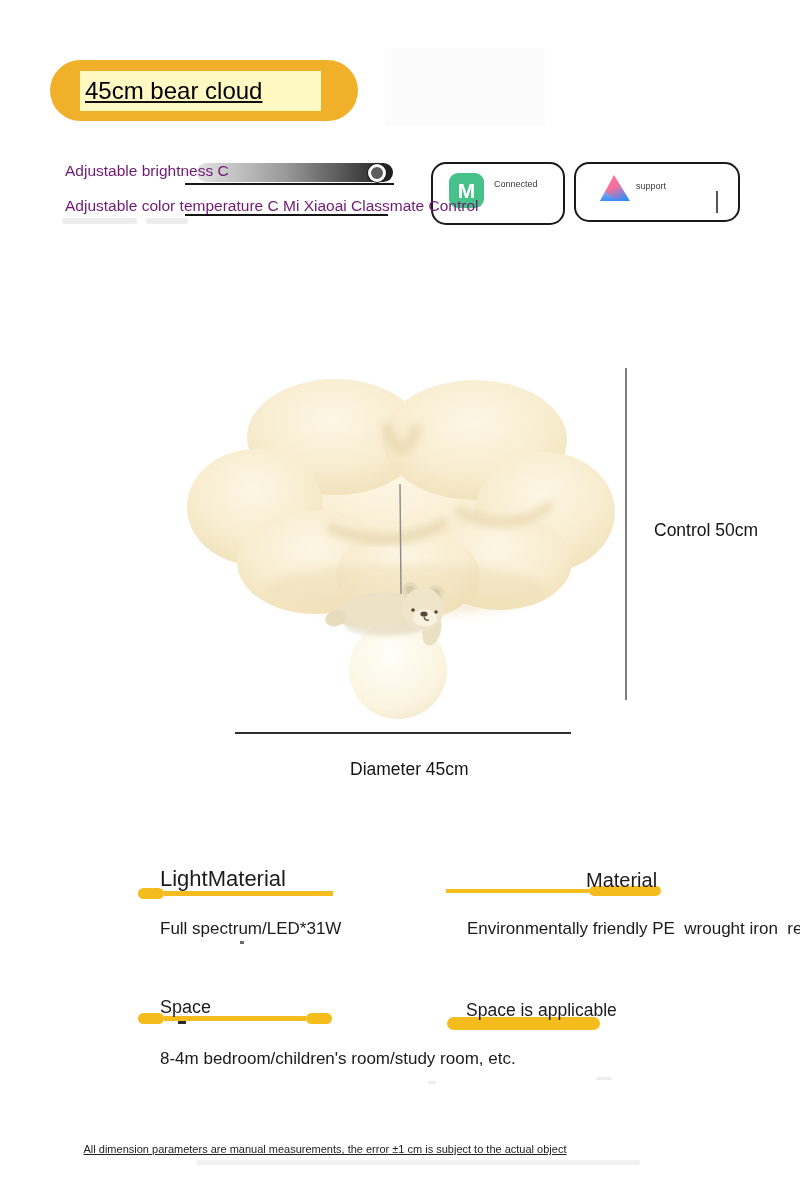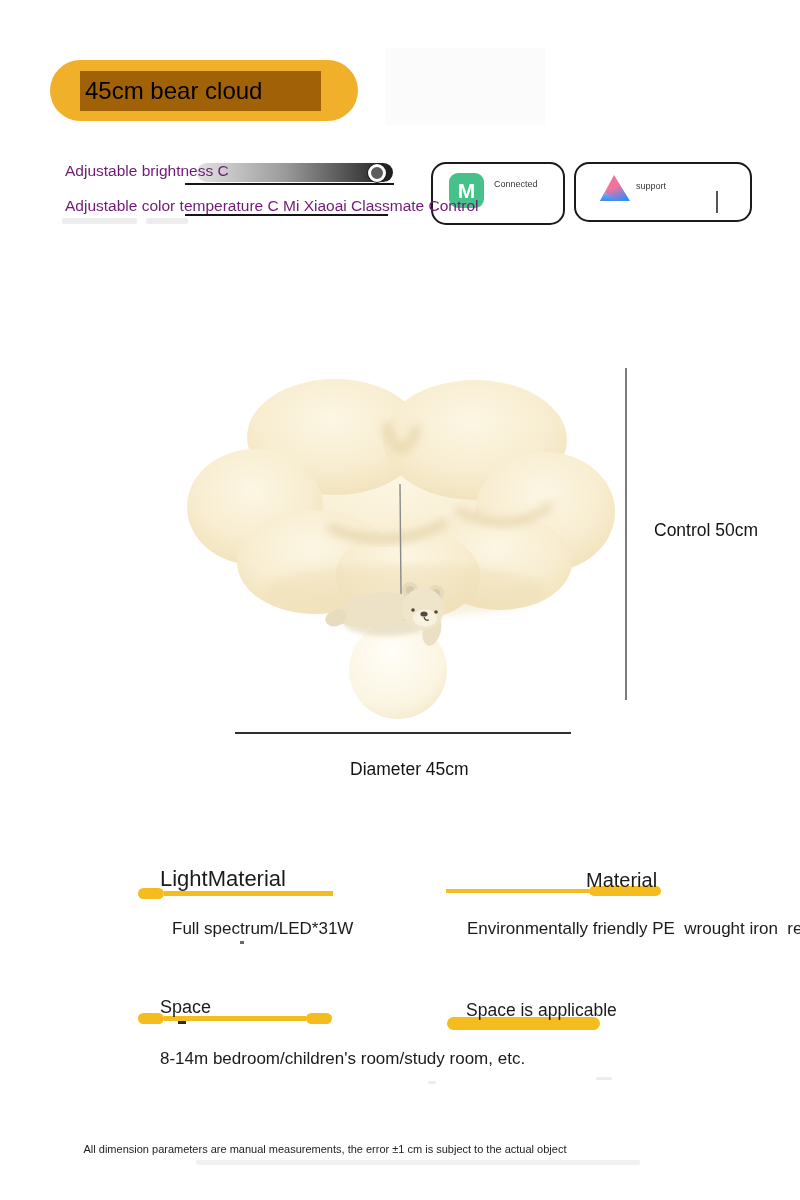--- a/index.html
+++ b/index.html
@@ -12,7 +12,7 @@
 
   
   .title-pill{left:50px;top:60px;width:308px;height:61px;background:#F0B02A;border-radius:31px;}
-  .title-box{left:80px;top:71px;width:241px;height:40px;background:#a16207;display:flex;align-items:center;}
+  .title-box{left:80px;top:71px;width:241px;height:40px;background:#fef9c3;display:flex;align-items:center;text-decoration:underline;}
   .title-text{font-size:24px;color:#000;padding-left:5px;white-space:nowrap;}
 
   .faint-rect{left:385px;top:48px;width:160px;height:77px;background:#FBFBFB;}

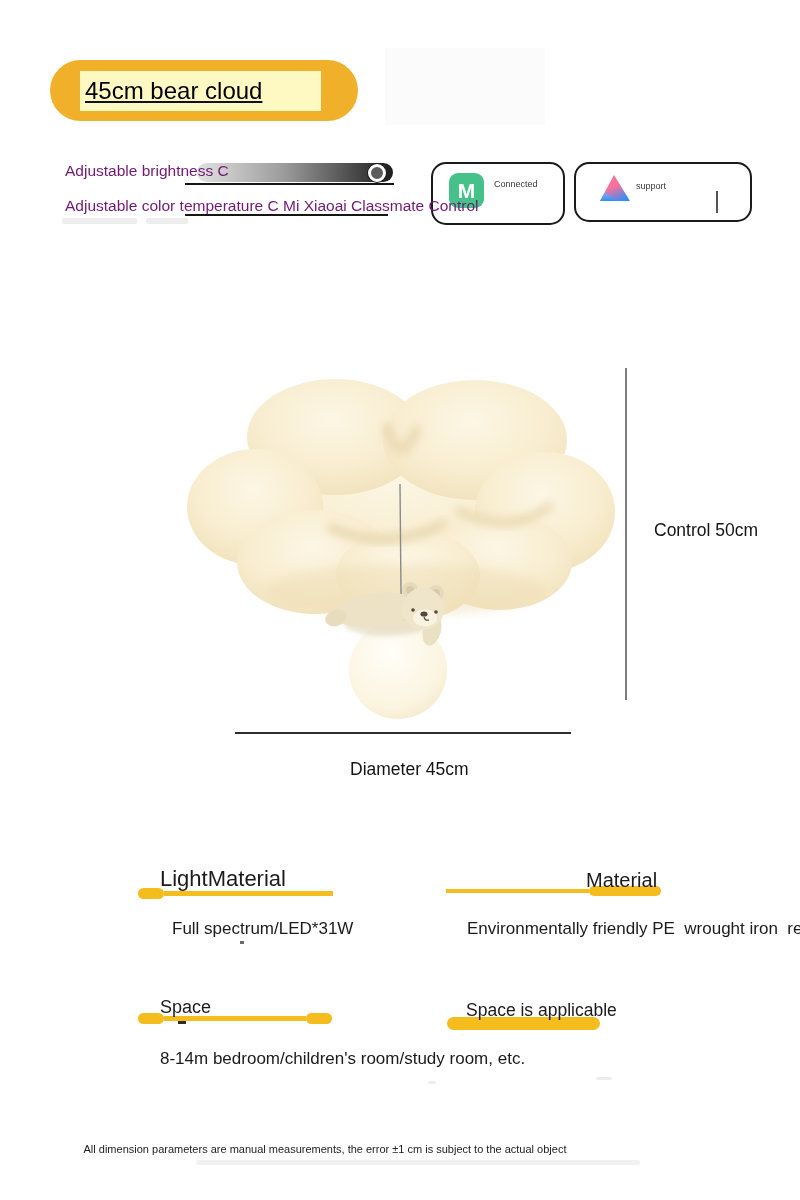--- a/index.html
+++ b/index.html
@@ -34,7 +34,7 @@
   
   .badge{background:#fff;border:2px solid #1a1a1a;border-radius:15px;z-index:4;}
   .badge-connected{left:431px;top:162px;width:130px;height:59px;}
-  .badge-support{left:574px;top:162px;width:162px;height:56px;padding-left:12px;}
+  .badge-support{left:574px;top:162px;width:162px;height:56px;}
   .mi-icon{position:absolute;left:16px;top:9px;width:35px;height:35px;border-radius:9px;
     background:#45C189;display:flex;align-items:center;justify-content:center;
     color:#fff;font-weight:bold;font-size:21px;}

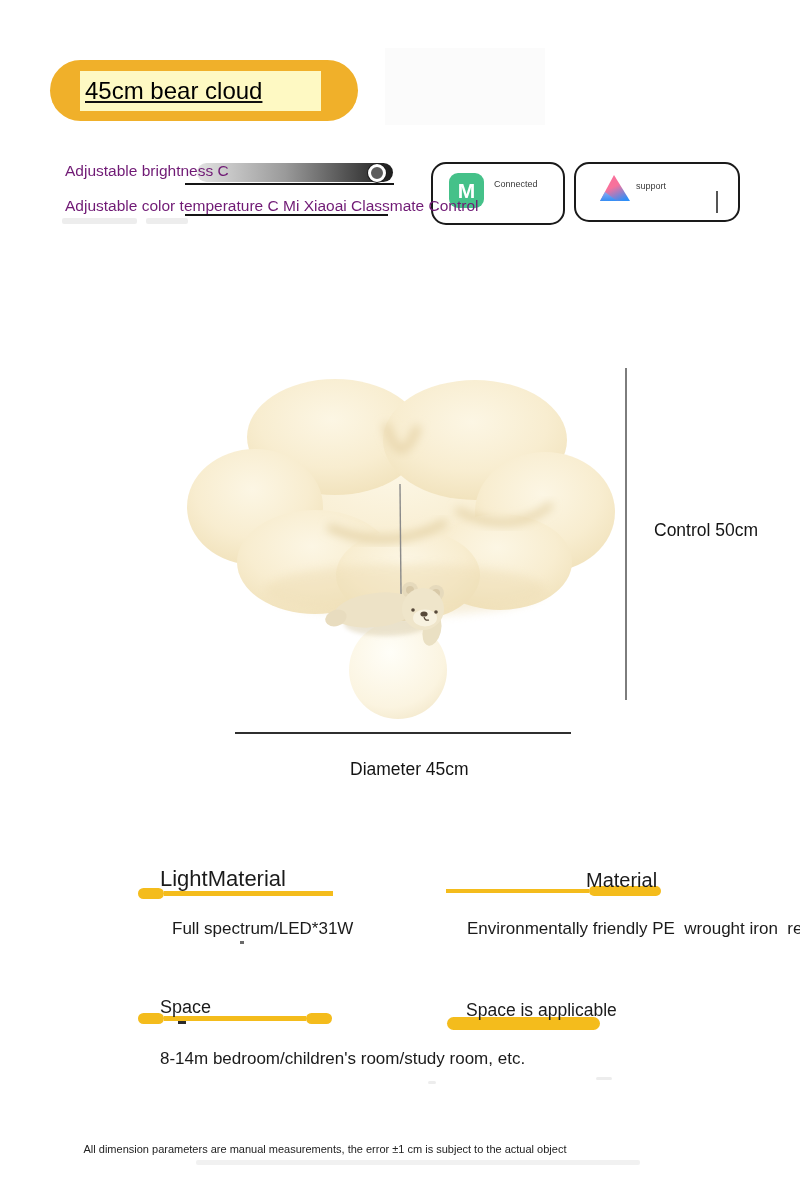--- a/index.html
+++ b/index.html
@@ -59,7 +59,7 @@
   .h-space{left:160px;top:997px;}
   .h-suit{left:466px;top:1000px;font-size:17.5px;}
   .spec-body{font-size:17px;color:#1b1b1b;white-space:pre;z-index:2;}
-  .b-light{left:172px;top:919px;}
+  .b-light{left:160px;top:919px;}
   .b-material{left:467px;top:919px;}
   .b-space{left:160px;top:1049px;}
 

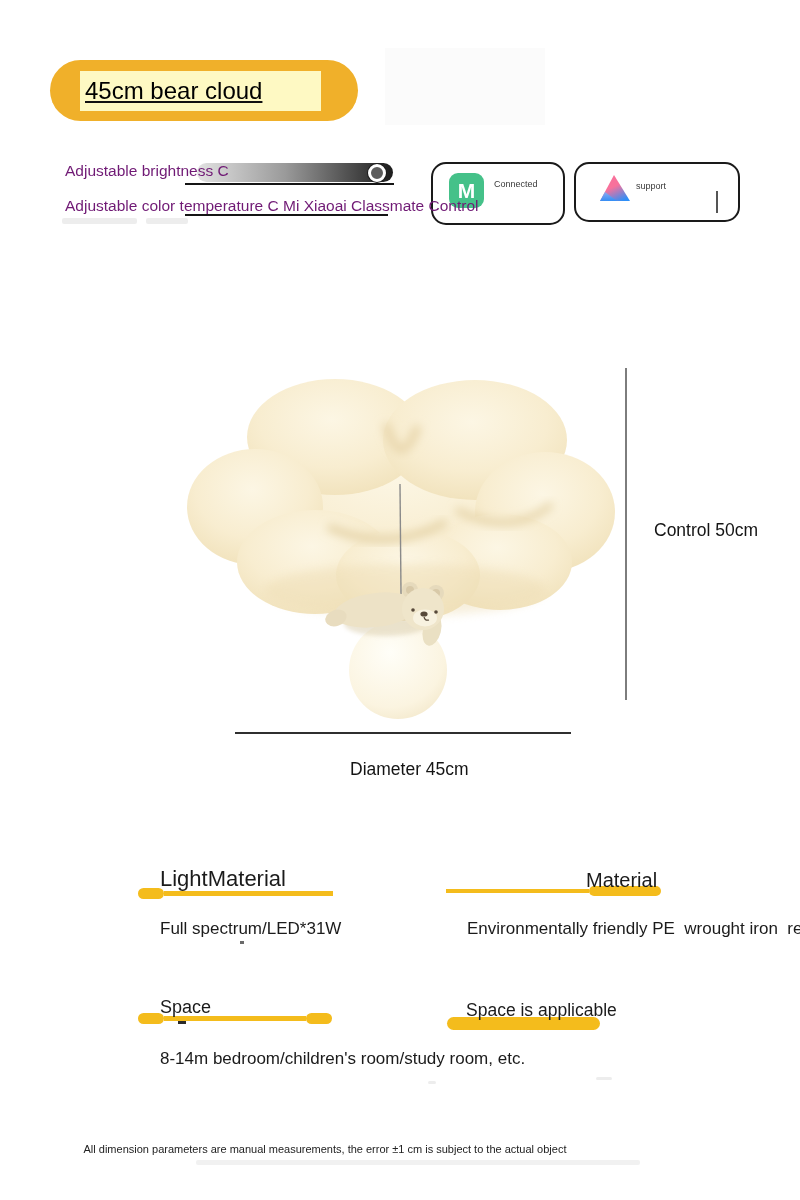--- a/index.html
+++ b/index.html
@@ -216,7 +216,7 @@
       <div class="blob"></div>
   </div>
   <div class="tick" style="left:178px;top:1021px;width:8px;height:3px;"></div>
-  <div class="abs spec-body b-space">8-14m bedroom/children's room/study room, etc.</div>
+  <div class="abs spec-body b-space">8-4m bedroom/children's room/study room, etc.</div>
 
   <div class="abs spec-heading h-suit">Space is applicable</div>
   <div class="tick" style="left:518px;top:1026px;width:70px;height:4px;z-index:1;"></div>

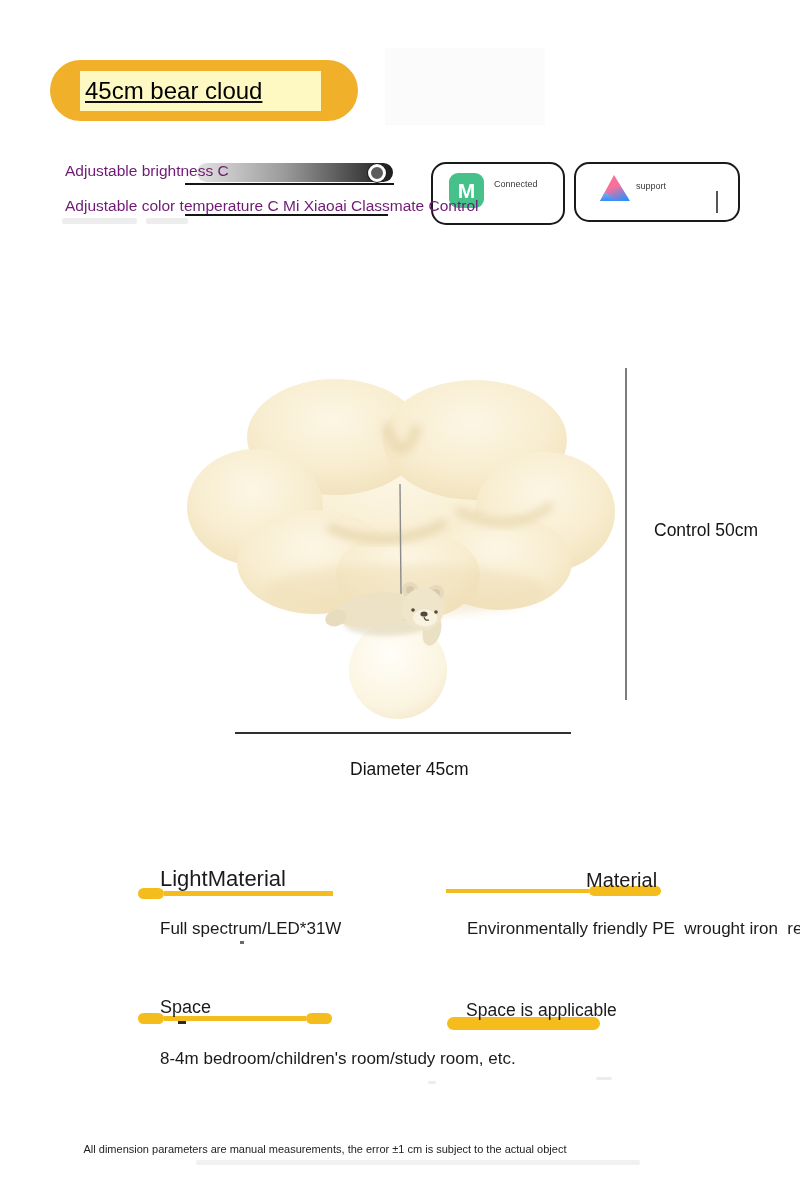--- a/index.html
+++ b/index.html
@@ -74,7 +74,7 @@
   .suit-bar{left:447px;top:1017px;width:153px;height:13px;border-radius:7px;background:#F4BC1C;z-index:2;}
 
   
-  .disclaimer{left:0;top:1143px;width:650px;text-align:center;font-size:11px;color:#222;}
+  .disclaimer{left:0;top:1143px;width:650px;text-align:center;font-size:11px;color:#222;text-decoration:underline;}
 </style>
 </head>
 <body>

